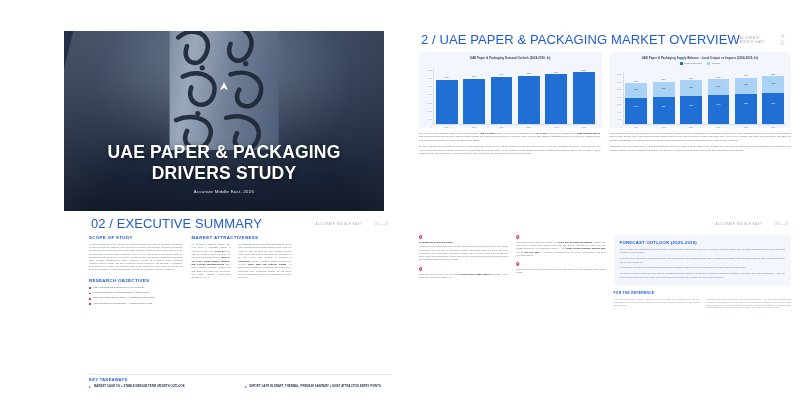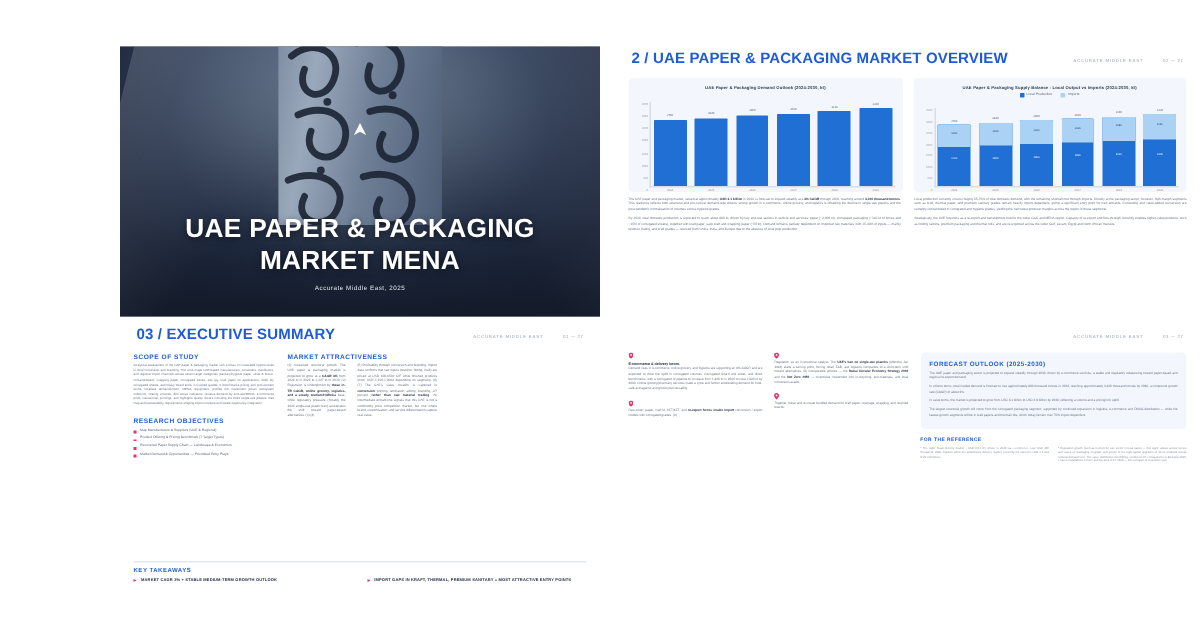--- a/index.html
+++ b/index.html
@@ -63,7 +63,7 @@
     display:flex; align-items:center; padding:0 11px;
   }
   .sl-num{
-    font-size:10px; font-weight:700; color:#1f5bd7; letter-spacing:.1px;
+    font-size:13px; font-weight:400; color:#1f5bd7; letter-spacing:.1px;
     white-space:nowrap;
   }
   .sl-meta{ margin-left:auto; display:flex; align-items:center; gap:13px; }

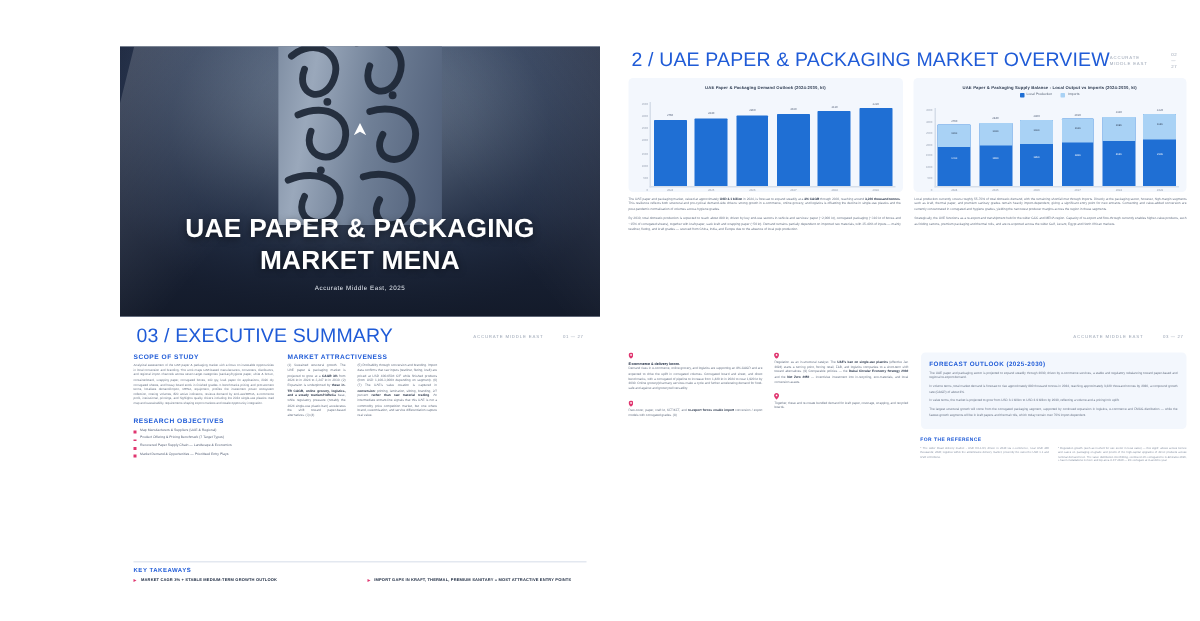--- a/index.html
+++ b/index.html
@@ -16,7 +16,7 @@
 
   
   #slide-cover {
-    left:80px; top:31px; width:320px; height:180px;
+    left:64px; top:31px; width:320px; height:180px;
     background:linear-gradient(150deg,#2a3a52 0%,#3d5070 35%,#24304a 100%);
   }
   .cover-photo{

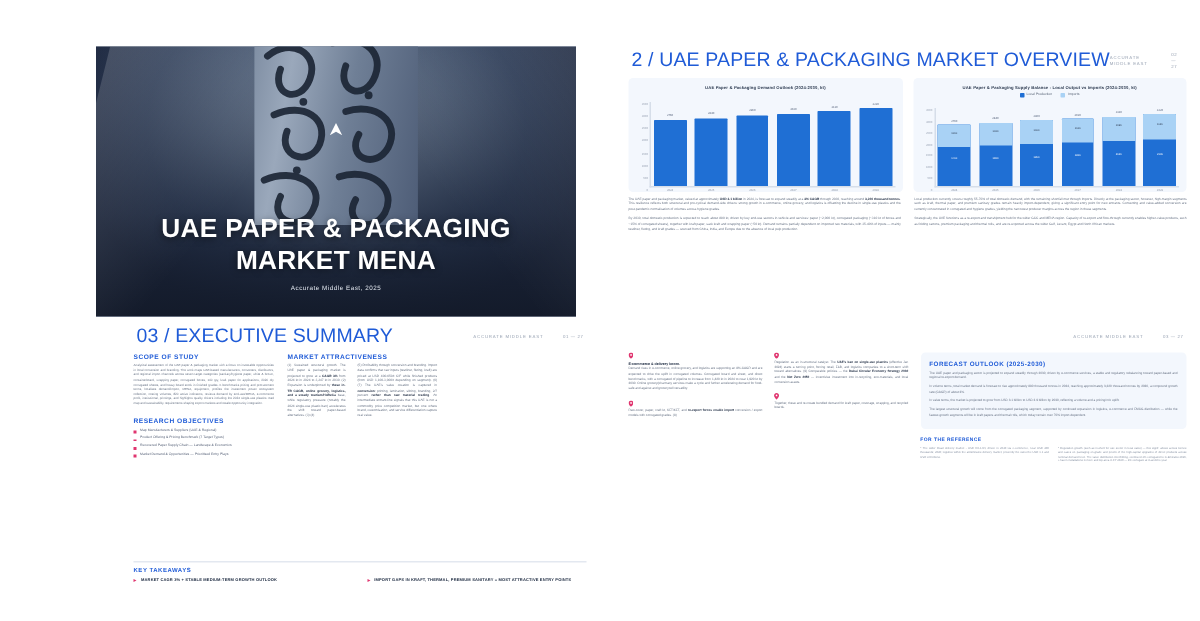--- a/index.html
+++ b/index.html
@@ -256,7 +256,7 @@
     <div class="cover-text">
       <div class="cover-title">
         <div>UAE PAPER &amp; PACKAGING</div>
-        <div>MARKET MENA</div>
+        <div>DRIVERS STUDY</div>
       </div>
       <div class="cover-sub">Accurate Middle East, 2025</div>
     </div>

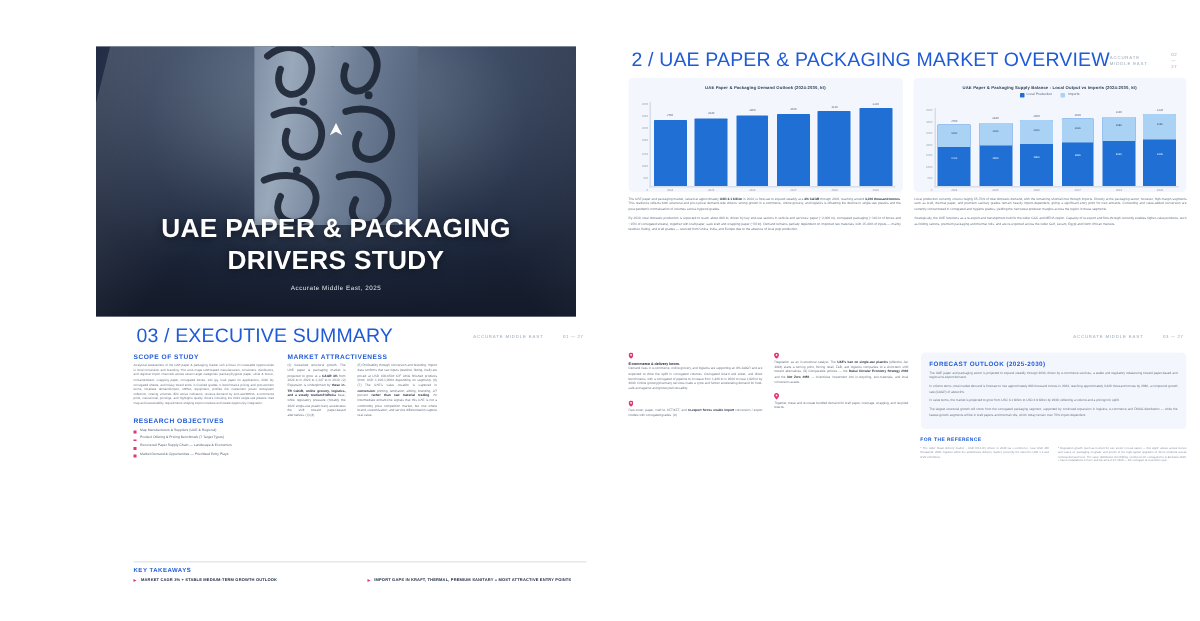--- a/index.html
+++ b/index.html
@@ -442,7 +442,7 @@
 
   <div class="slide" id="slide-exec">
     <div class="sl-head">
-      <div class="sl-num">03 / EXECUTIVE SUMMARY</div>
+      <div class="sl-num">02 / EXECUTIVE SUMMARY</div>
       <div class="sl-meta">
         <span class="sl-brand">ACCURATE MIDDLE EAST</span>
         <span class="sl-page">01 — 27</span>

